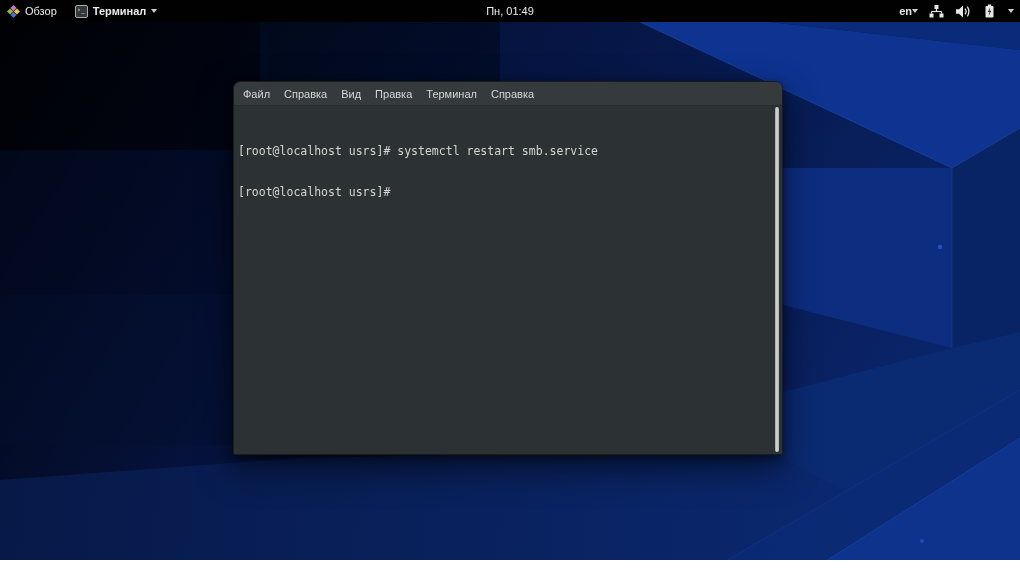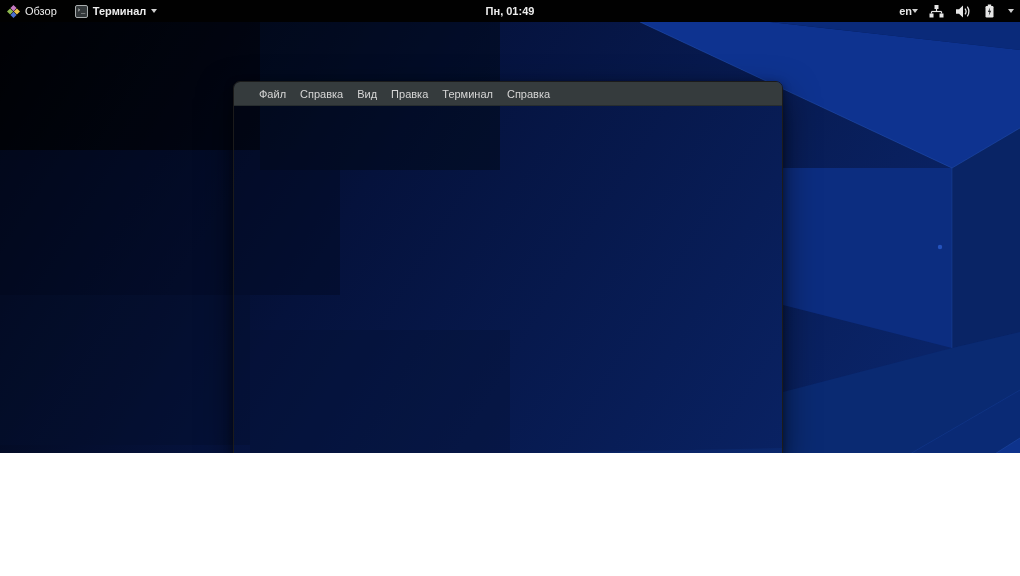--- a/index.html
+++ b/index.html
@@ -6,7 +6,7 @@
   html,body { width:1020px; height:576px; overflow:hidden; }
   body { font-family:"Liberation Sans", sans-serif; }
 
-  .desktop { position:relative; width:1020px; height:453px; overflow:hidden; background:#7f1d1d; }
+  .desktop { position:relative; width:1020px; height:560px; overflow:hidden; background:#7f1d1d; }
   .wallpaper { position:absolute; left:0; top:0; width:1020px; height:576px; display:block; }
 
   

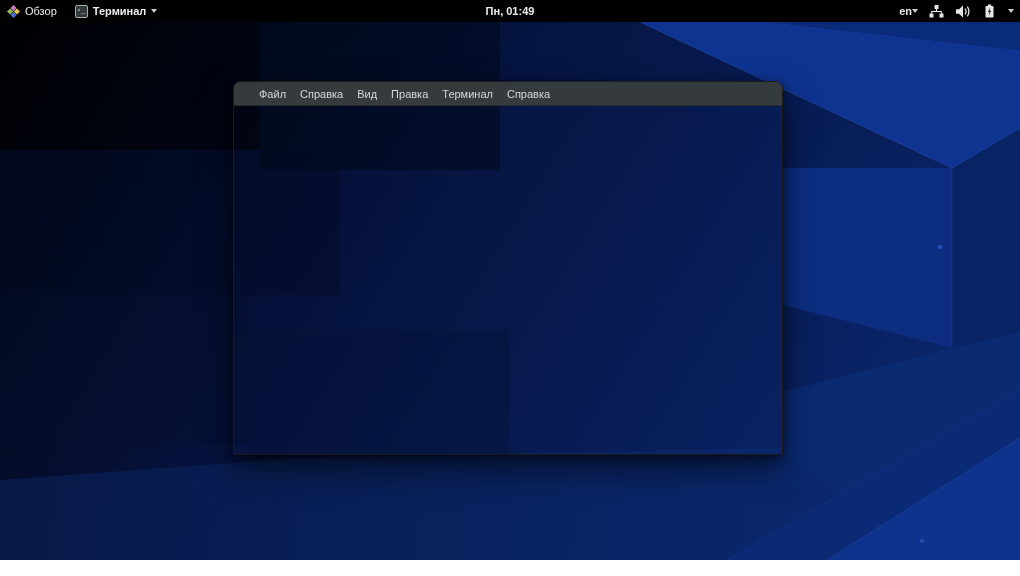--- a/index.html
+++ b/index.html
@@ -22,7 +22,7 @@
   .clock {
     position:absolute; left:0; right:0; top:0; height:22px;
     display:flex; align-items:center; justify-content:center;
-    font-weight:bold; color:#ededed; pointer-events:none;
+    font-weight:normal; color:#ededed; pointer-events:none;
   }
   .topbar-right { position:absolute; right:6px; top:0; height:22px; display:flex; align-items:center; gap:11px; }
   .caret-down {

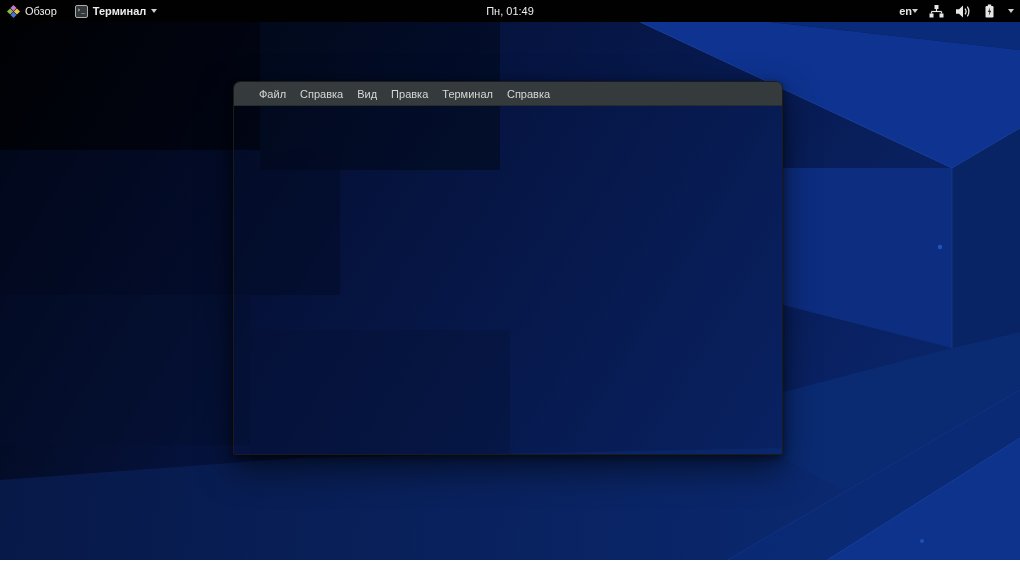--- a/index.html
+++ b/index.html
@@ -59,7 +59,7 @@
   }
   .menubar {
     height:24px; background:#353b3d; border-bottom:1px solid #272d2f;
-    display:flex; align-items:center; gap:0; padding-left:18px;
+    display:flex; align-items:center; gap:0; padding-left:2px;
     color:#d6d6d6; font-size:11px;
   }
   .menu-item { padding:0 7px; height:24px; display:flex; align-items:center; cursor:default; }

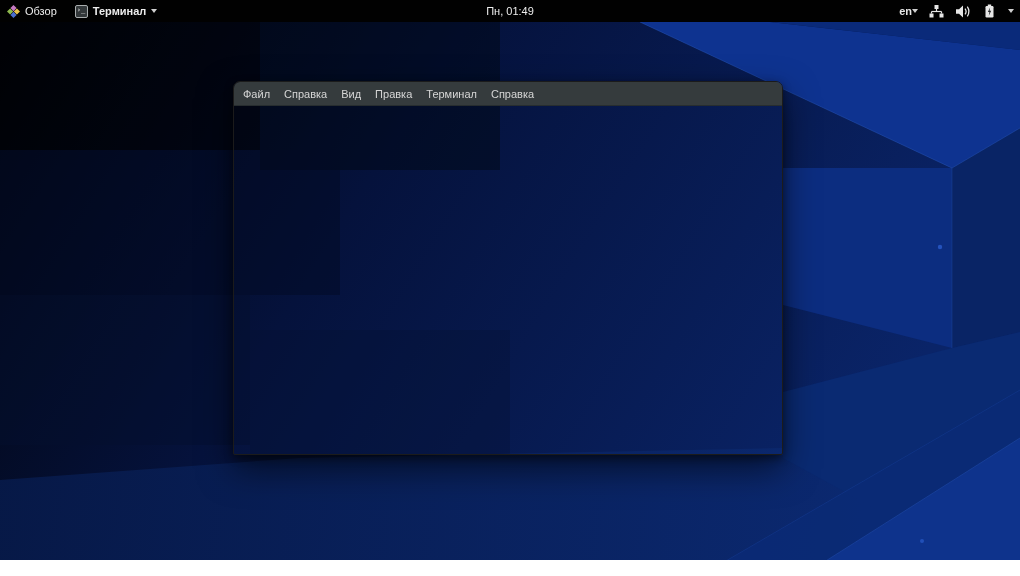--- a/index.html
+++ b/index.html
@@ -191,6 +191,13 @@
       <span class="menu-item">Справка</span>
     </div>
 
+    <div class="terminal">
+      <div class="term-line">[root@localhost usrs]# systemctl restart smb.service</div>
+      <div class="term-line">[root@localhost usrs]#</div>
+      <div class="scrollbar-track">
+        <div class="scrollbar-thumb"></div>
+      </div>
+    </div>
   </div>
 
 </div>

